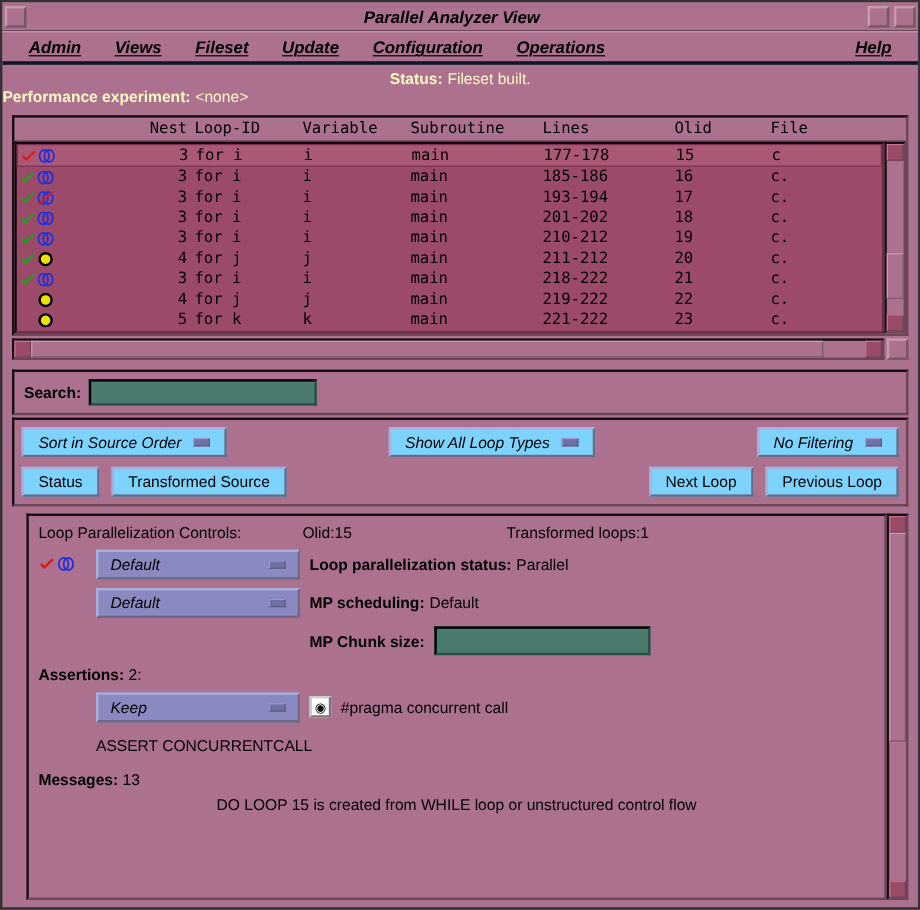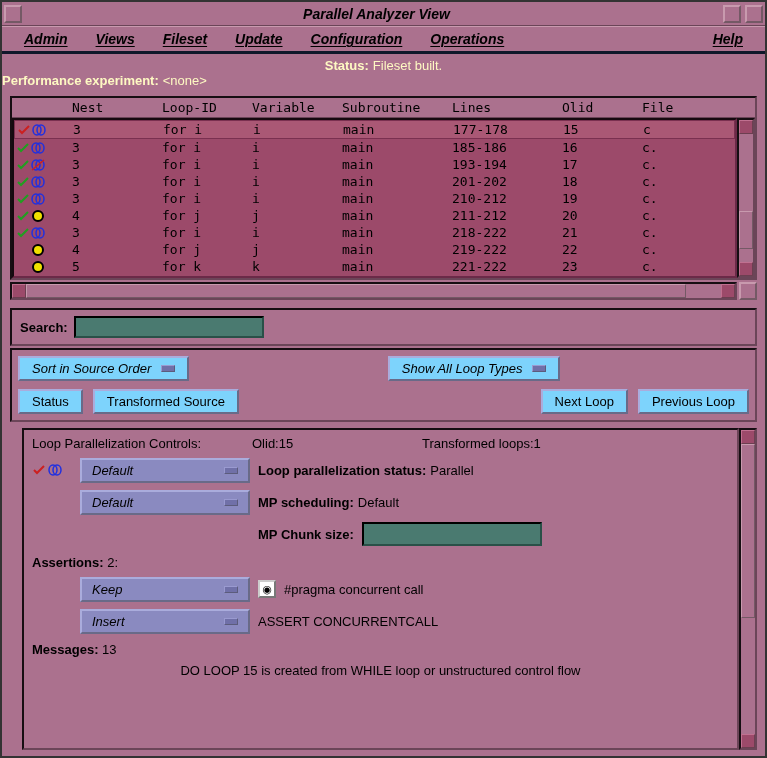--- a/index.html
+++ b/index.html
@@ -25,7 +25,7 @@
   .table-wrap { margin: 4px 8px 0 8px; border: 2px inset #6b4558; background: #ab718e; }
   .table-header { display: flex; font-family: monospace; font-size: 13px; color: #000; padding: 2px 0; border-bottom: 1px solid #6b4558; }
   .col-icons { width: 60px; flex-shrink: 0; }
-  .col-nest { width: 90px; text-align: left; padding-right: 17px; }
+  .col-nest { width: 90px; text-align: right; padding-right: 6px; }
   .col-loopid { width: 90px; text-align: left; }
   .col-var { width: 90px; text-align: left; }
   .col-sub { width: 110px; text-align: left; }

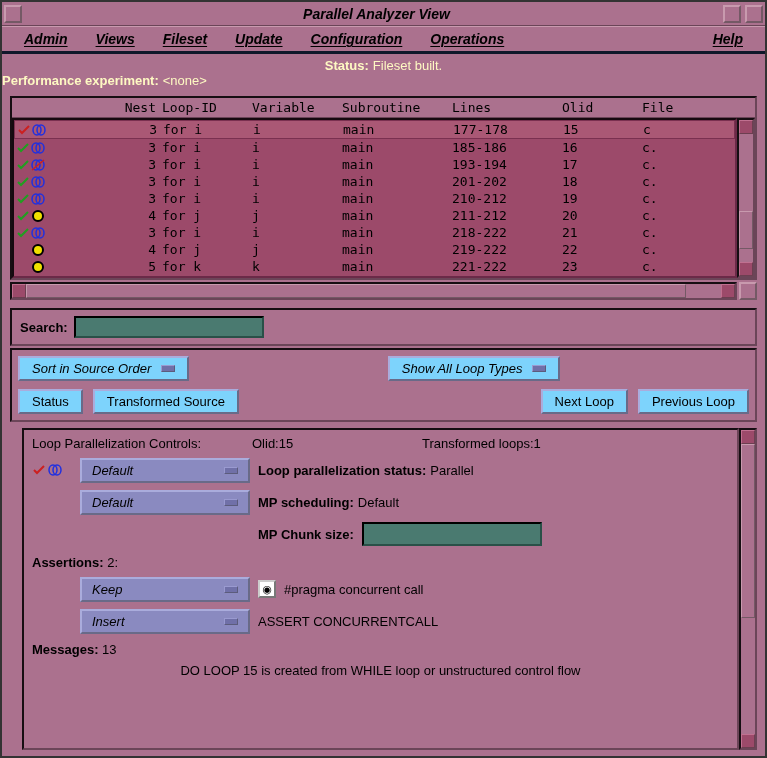--- a/index.html
+++ b/index.html
@@ -328,6 +328,10 @@
           <span class="dd-ind"></span>
         </div>
       <div class="btn-spacer"></div>
+      <div class="btn">
+          <span>No Filtering</span>
+          <span class="dd-ind"></span>
+        </div>
     </div>
     <div class="btn-row">
       <div class="btn plain">Status</div>

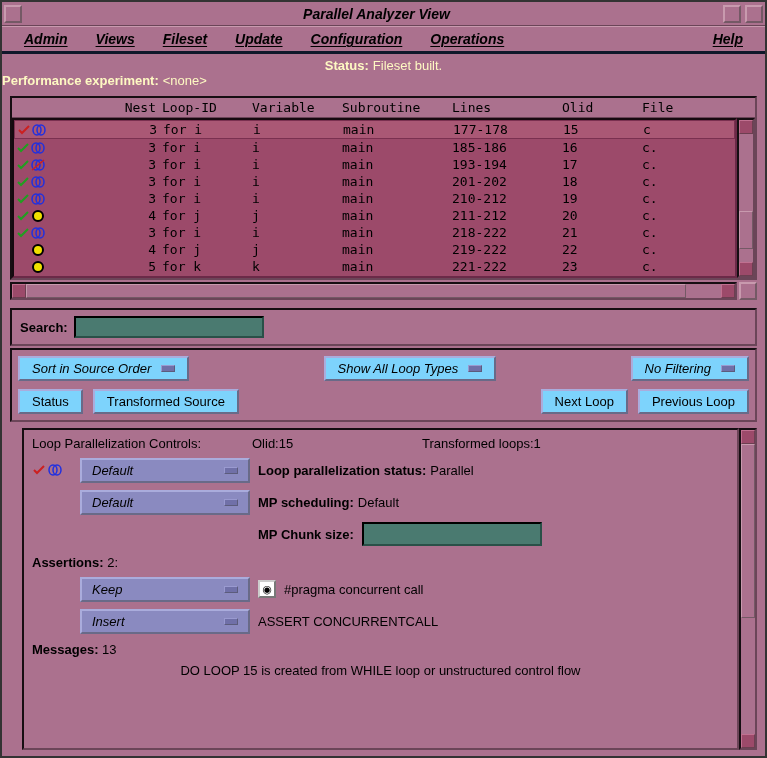--- a/index.html
+++ b/index.html
@@ -399,10 +399,6 @@
 
       <div class="control-row">
         <div class="control-icon-col"></div>
-        <div class="control-btn">
-            <span>Insert</span>
-            <span class="dd-ind"></span>
-          </div>
         <span>ASSERT CONCURRENTCALL</span>
       </div>
 

